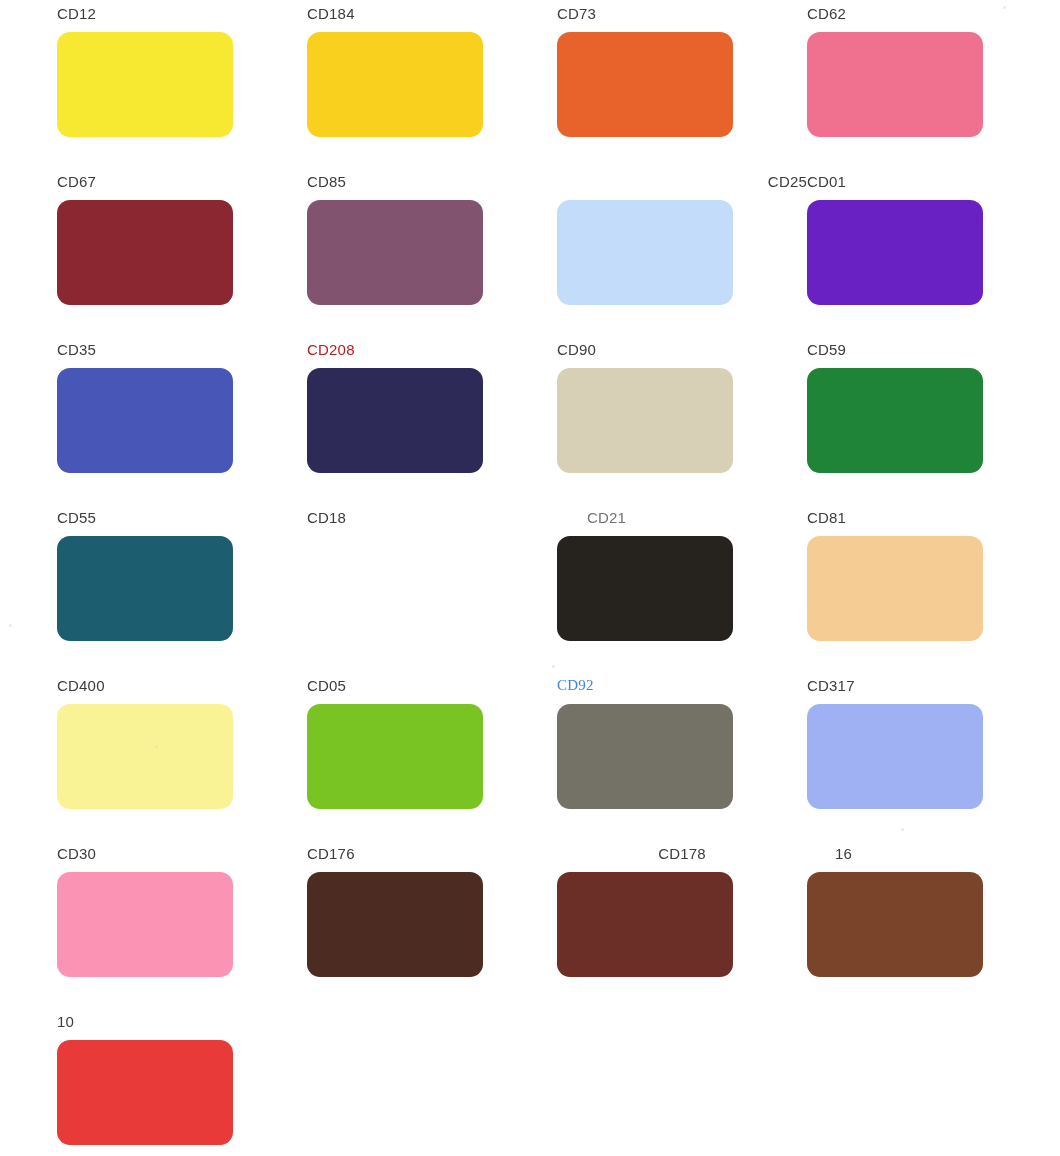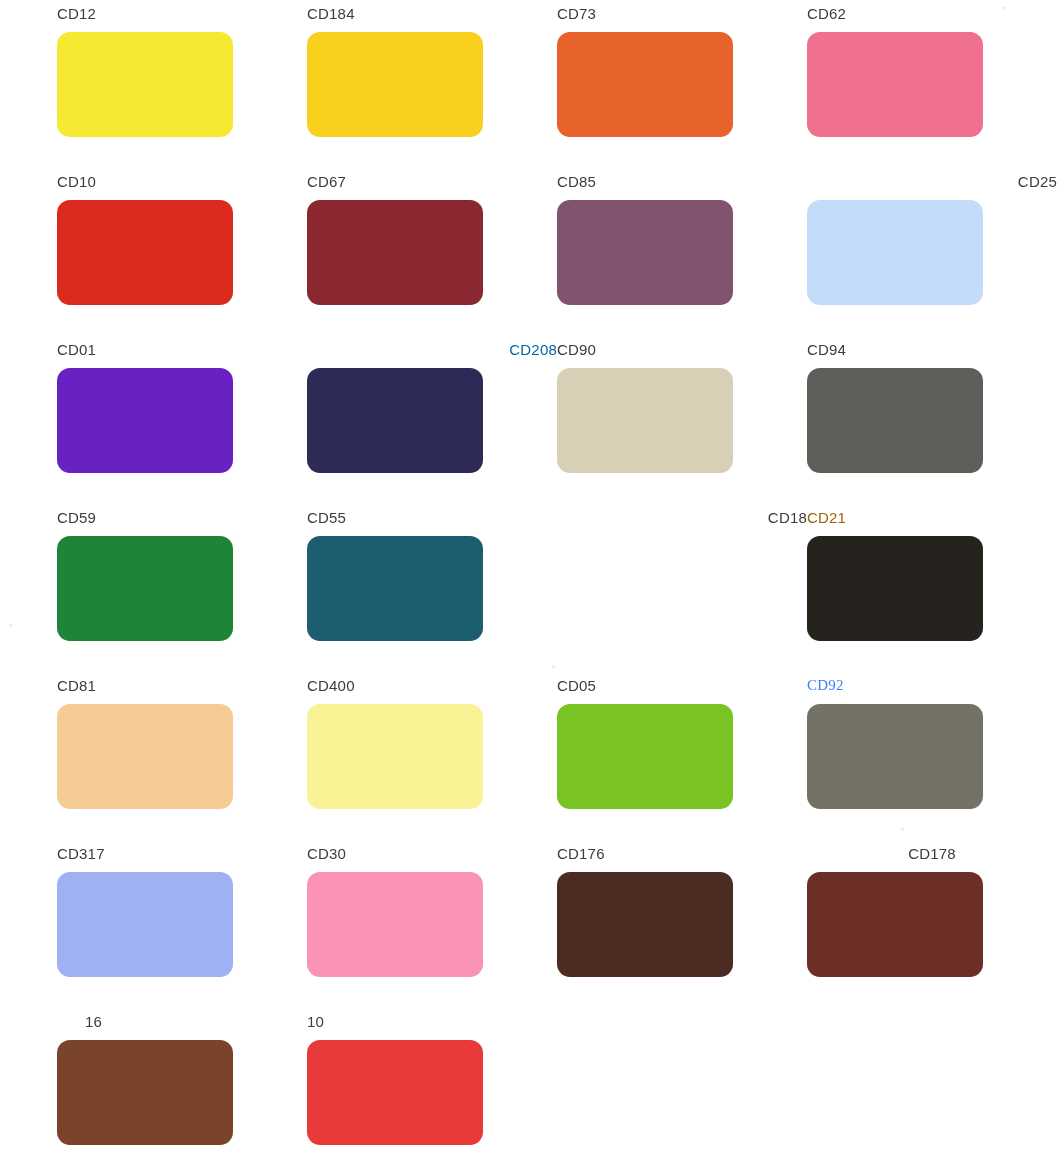--- a/index.html
+++ b/index.html
@@ -103,10 +103,6 @@
         <div class="swatch-chip" style="background: rgb(240, 112, 143);"></div>
       </div>
       <div class="swatch-cell">
-        <span class="swatch-label" style="color: rgb(60, 60, 60);">CD10</span>
-        <div class="swatch-chip" style="background: rgb(220, 42, 30);"></div>
-      </div>
-      <div class="swatch-cell">
         <span class="swatch-label" style="color: rgb(60, 60, 60);">CD67</span>
         <div class="swatch-chip" style="background: rgb(138, 39, 49);"></div>
       </div>

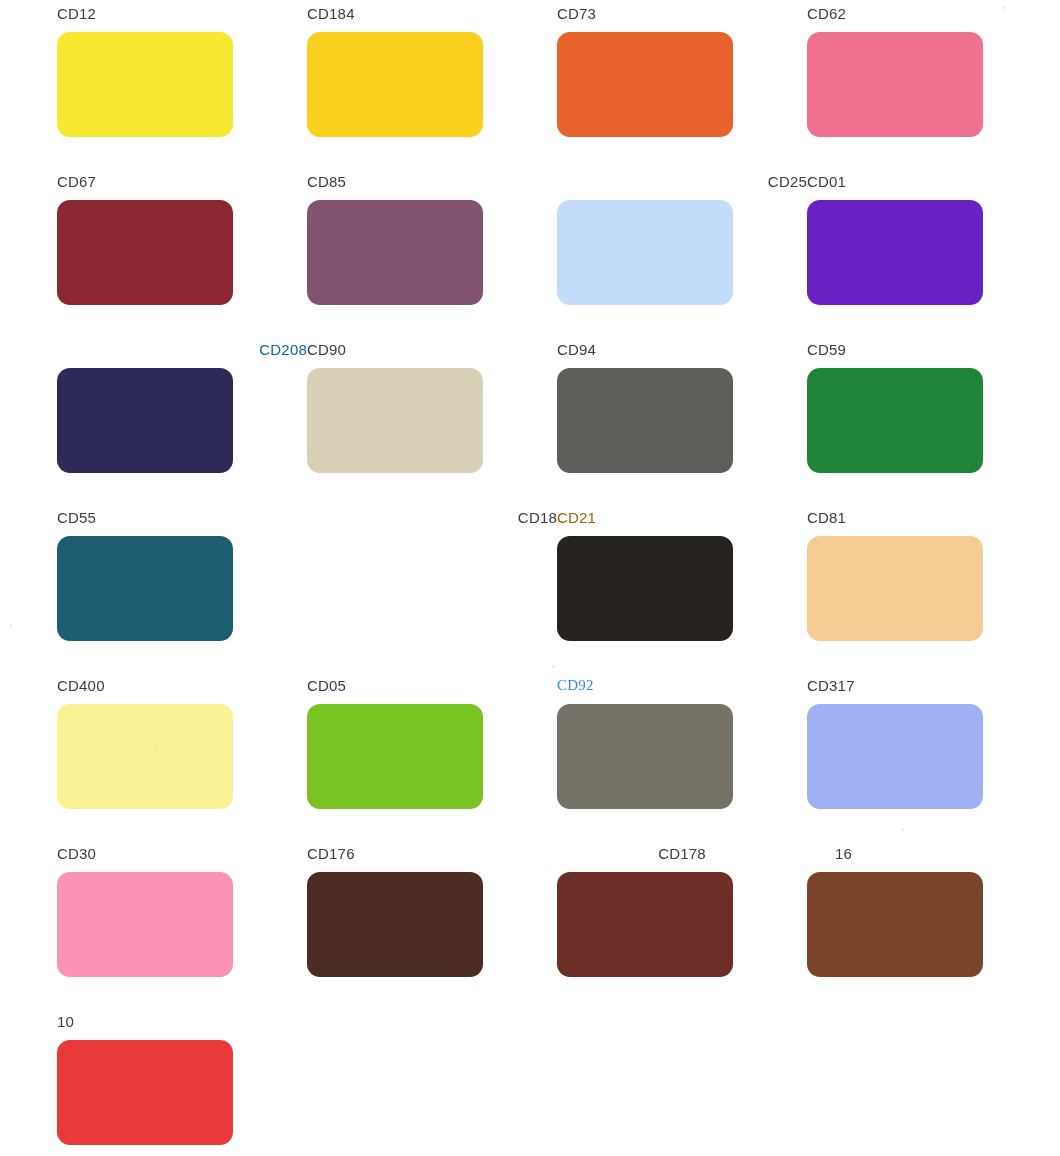--- a/index.html
+++ b/index.html
@@ -119,6 +119,10 @@
         <div class="swatch-chip" style="background: rgb(106, 33, 196);"></div>
       </div>
       <div class="swatch-cell">
+        <span class="swatch-label" style="color: rgb(60, 60, 60);">CD35</span>
+        <div class="swatch-chip" style="background: rgb(72, 86, 184);"></div>
+      </div>
+      <div class="swatch-cell">
         <span class="swatch-label" style="color: #0369a1; text-align: right;">CD208</span>
         <div class="swatch-chip" style="background: rgb(46, 42, 88);"></div>
       </div>

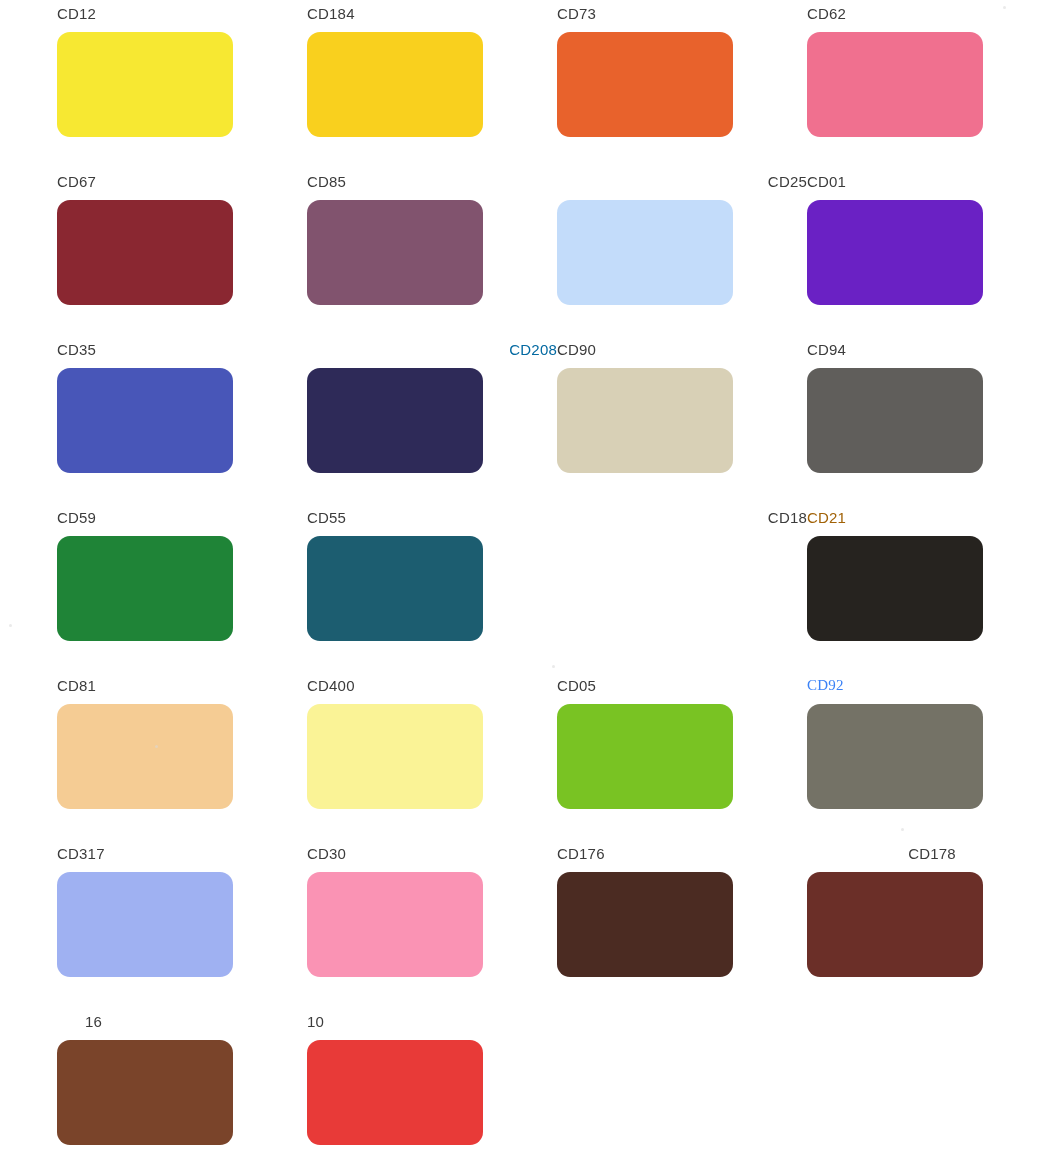--- a/index.html
+++ b/index.html
@@ -123,7 +123,7 @@
         <div class="swatch-chip" style="background: rgb(72, 86, 184);"></div>
       </div>
       <div class="swatch-cell">
-        <span class="swatch-label" style="color: #0369a1; text-align: right;">CD208</span>
+        <span class="swatch-label" style="color: #b91c1c;">CD208</span>
         <div class="swatch-chip" style="background: rgb(46, 42, 88);"></div>
       </div>
       <div class="swatch-cell">

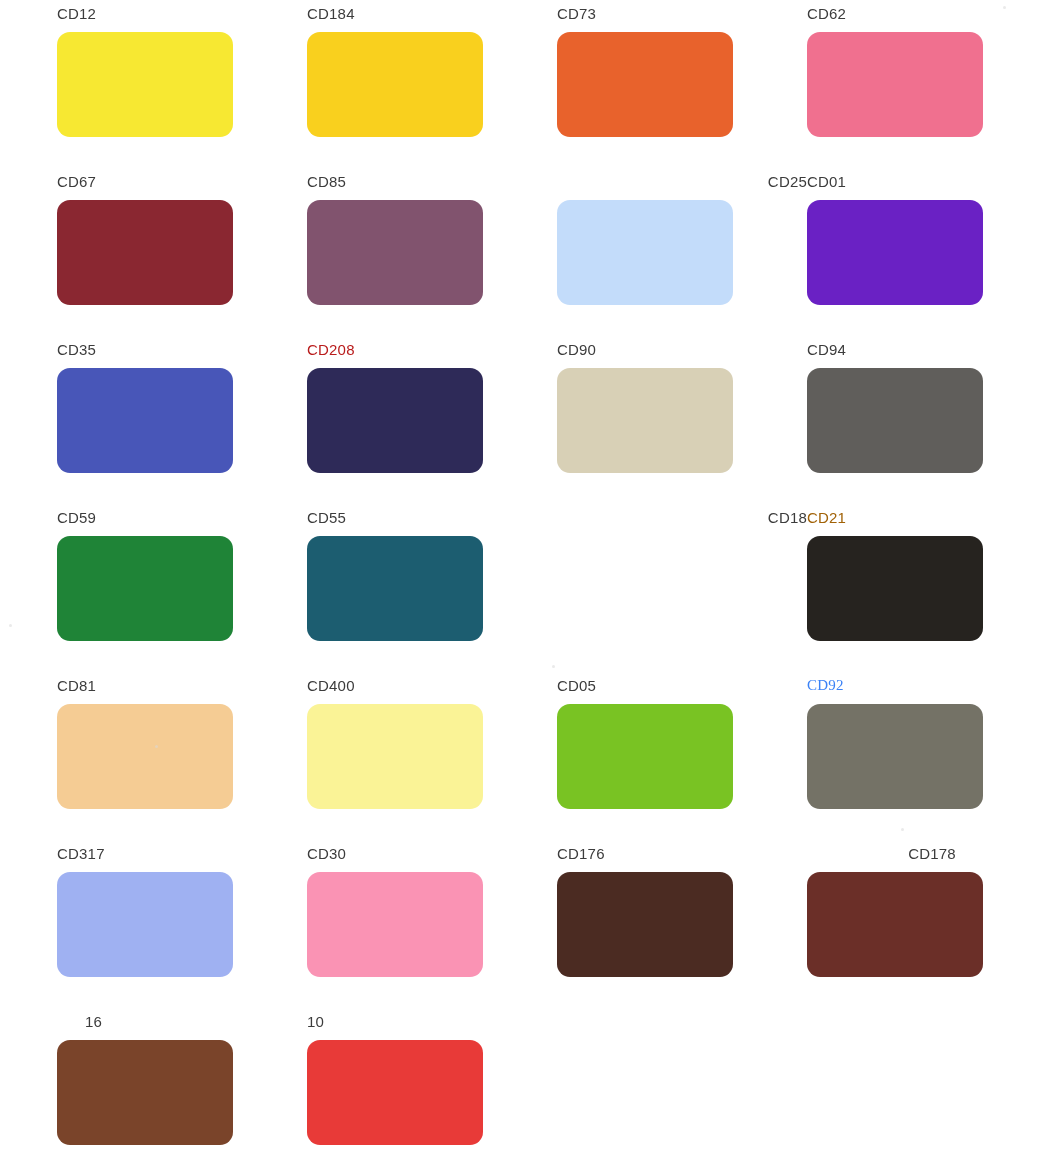--- a/index.html
+++ b/index.html
@@ -131,10 +131,6 @@
         <div class="swatch-chip" style="background: rgb(216, 208, 182);"></div>
       </div>
       <div class="swatch-cell">
-        <span class="swatch-label" style="color: rgb(60, 60, 60);">CD94</span>
-        <div class="swatch-chip" style="background: rgb(96, 94, 91);"></div>
-      </div>
-      <div class="swatch-cell">
         <span class="swatch-label" style="color: rgb(60, 60, 60);">CD59</span>
         <div class="swatch-chip" style="background: rgb(31, 132, 55);"></div>
       </div>

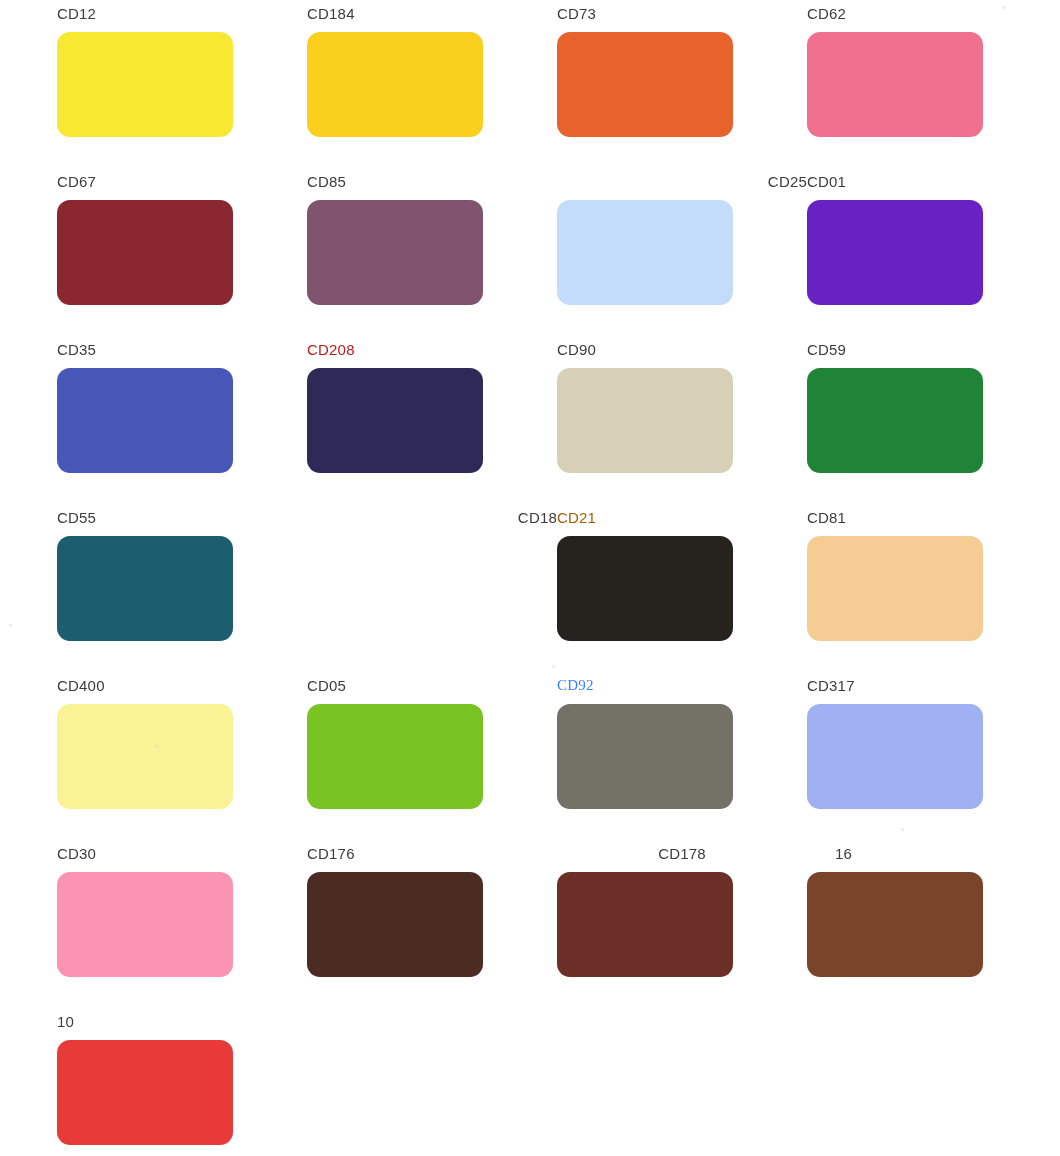--- a/index.html
+++ b/index.html
@@ -139,7 +139,7 @@
         <div class="swatch-chip" style="background: rgb(28, 93, 112);"></div>
       </div>
       <div class="swatch-cell">
-        <span class="swatch-label" style="color: rgb(60, 60, 60); text-align: right;">CD18</span>
+        <span class="swatch-label" style="color: rgb(60, 60, 60);">CD18</span>
         <div class="swatch-chip is-blank" style="background: rgb(255, 255, 255);"></div>
       </div>
       <div class="swatch-cell">

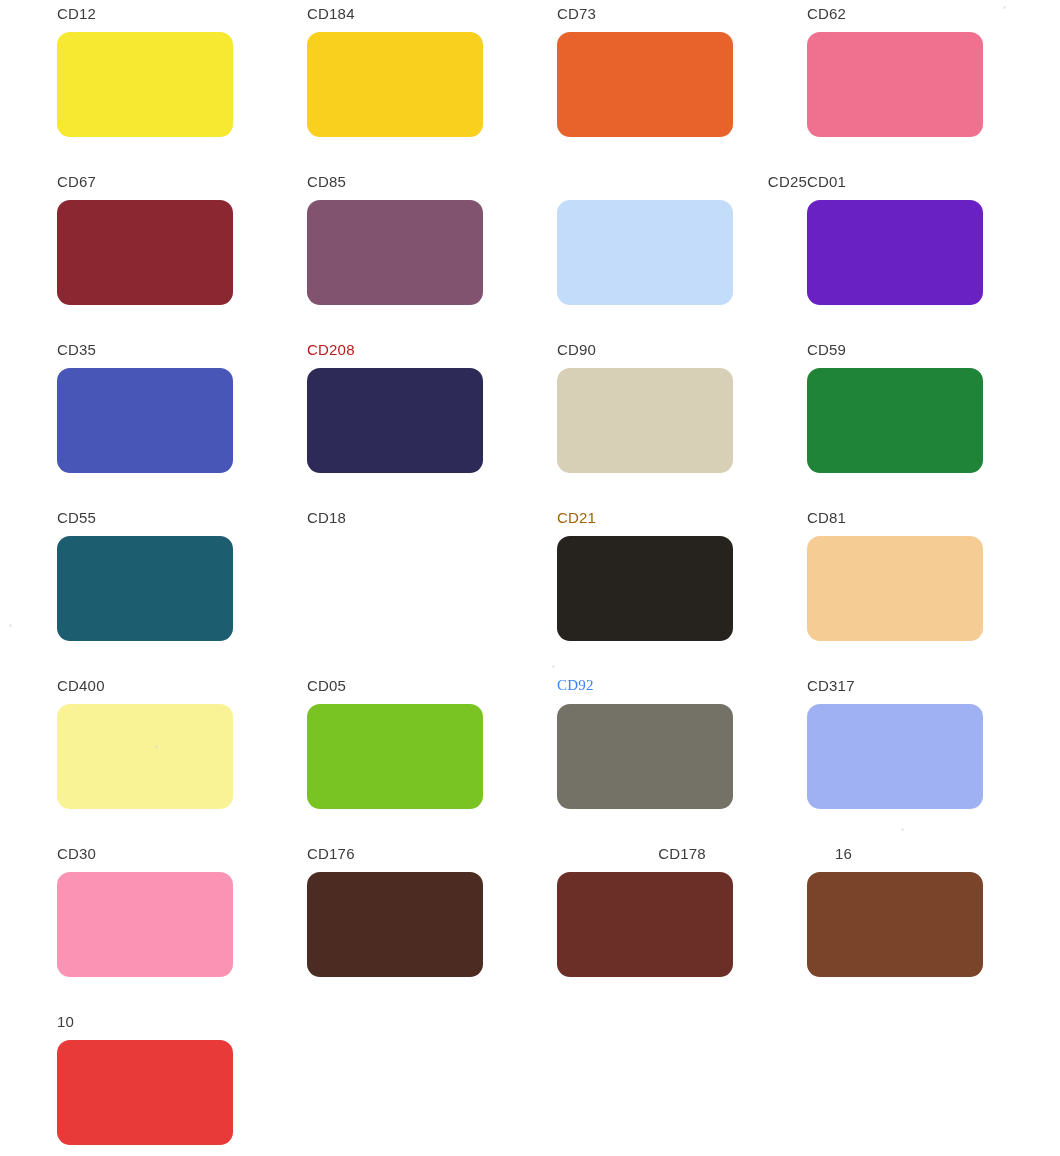--- a/index.html
+++ b/index.html
@@ -143,7 +143,7 @@
         <div class="swatch-chip is-blank" style="background: rgb(255, 255, 255);"></div>
       </div>
       <div class="swatch-cell">
-        <span class="swatch-label" style="color: #a16207;">CD21</span>
+        <span class="swatch-label" style="color: #737373; margin-left: 30px;">CD21</span>
         <div class="swatch-chip" style="background: rgb(38, 35, 31);"></div>
       </div>
       <div class="swatch-cell">

